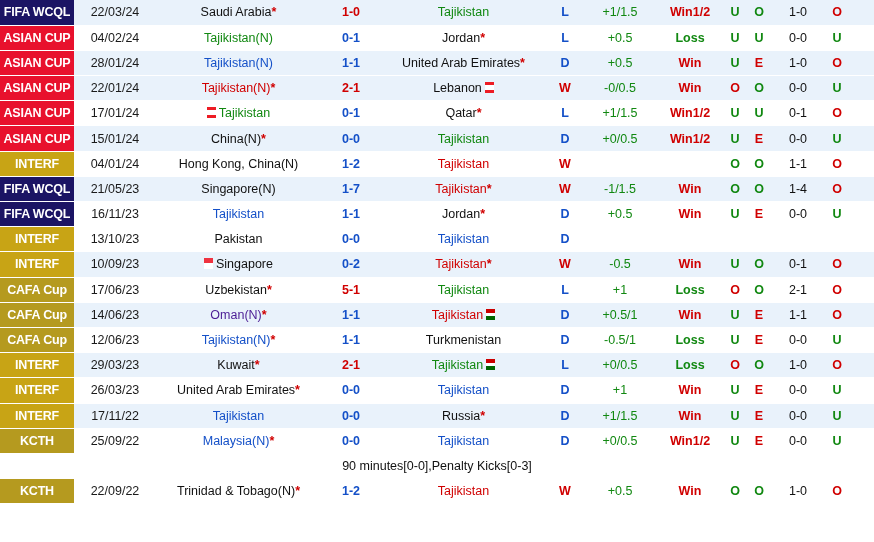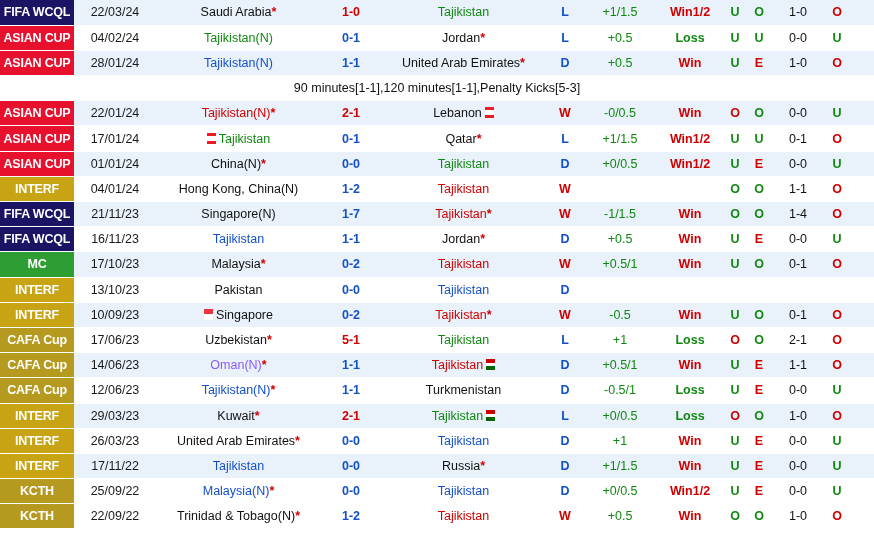--- a/index.html
+++ b/index.html
@@ -158,9 +158,6 @@
           <td class="ou" style="color: rgb(208, 0, 0);">O</td>
           <td></td>
         </tr>
-        <tr class="noterow">
-          <td colspan="13">90 minutes[1-1],120 minutes[1-1],Penalty Kicks[5-3]</td>
-        </tr>
         <tr class="rowA">
           <td class="comp" style="background: rgb(232, 17, 45);">ASIAN CUP</td>
           <td class="date">22/01/24</td>

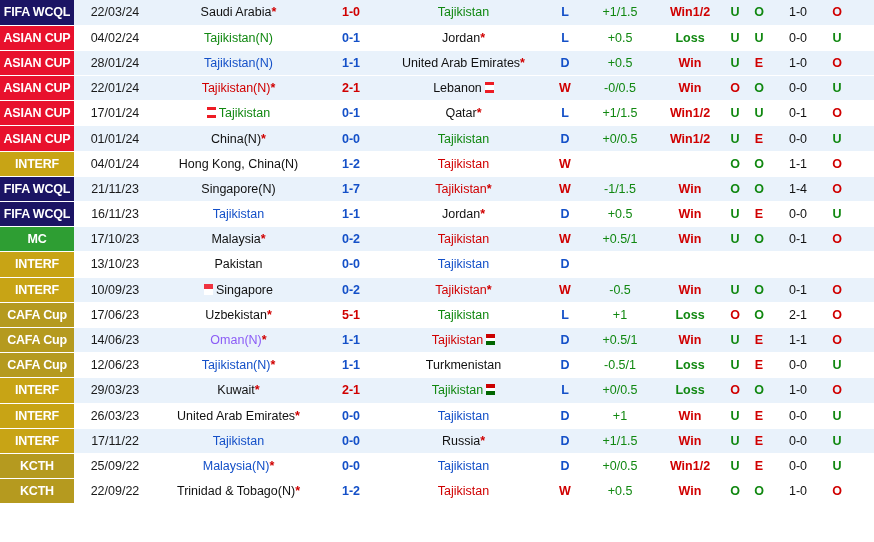--- a/index.html
+++ b/index.html
@@ -190,7 +190,7 @@
         </tr>
         <tr class="rowA">
           <td class="comp" style="background: rgb(232, 17, 45);">ASIAN CUP</td>
-          <td class="date">01/01/24</td>
+          <td class="date">15/01/24</td>
           <td class="home"><span style="color: rgb(17, 17, 17);">China(N)</span><span class="star" style="color: rgb(208, 0, 0);">*</span></td>
           <td class="score" style="color: rgb(20, 80, 200);">0-0</td>
           <td class="away"><span style="color: rgb(17, 136, 17);">Tajikistan</span></td>

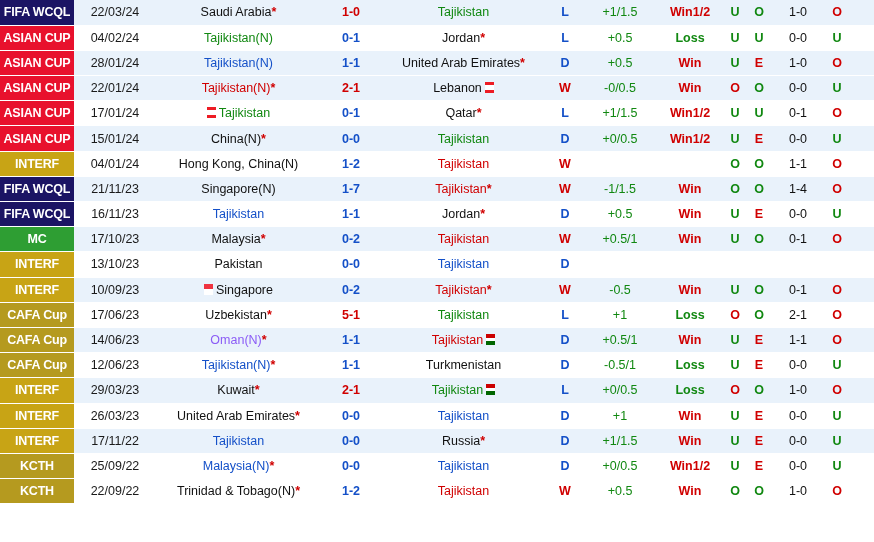--- a/index.html
+++ b/index.html
@@ -220,7 +220,7 @@
         </tr>
         <tr class="rowA">
           <td class="comp" style="background: rgb(27, 20, 100);">FIFA WCQL</td>
-          <td class="date">21/11/23</td>
+          <td class="date">21/05/23</td>
           <td class="home"><span style="color: rgb(17, 17, 17);">Singapore(N)</span></td>
           <td class="score" style="color: rgb(20, 80, 200);">1-7</td>
           <td class="away"><span style="color: rgb(208, 0, 0);">Tajikistan</span><span class="star" style="color: rgb(208, 0, 0);">*</span></td>

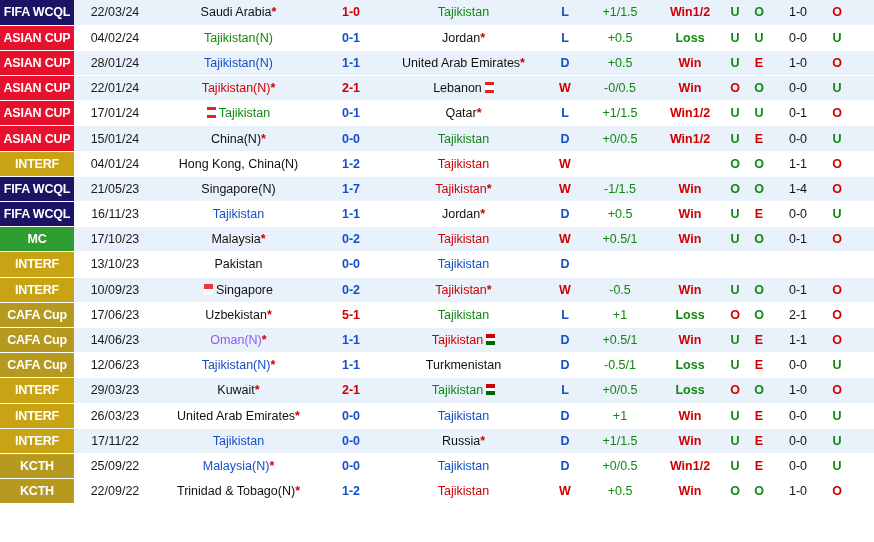--- a/index.html
+++ b/index.html
@@ -248,21 +248,6 @@
           <td class="ou" style="color: rgb(17, 136, 17);">U</td>
           <td></td>
         </tr>
-        <tr class="rowA">
-          <td class="comp" style="background: rgb(46, 158, 51);">MC</td>
-          <td class="date">17/10/23</td>
-          <td class="home"><span style="color: rgb(17, 17, 17);">Malaysia</span><span class="star" style="color: rgb(208, 0, 0);">*</span></td>
-          <td class="score" style="color: rgb(20, 80, 200);">0-2</td>
-          <td class="away"><span style="color: rgb(208, 0, 0);">Tajikistan</span></td>
-          <td class="res" style="color: rgb(208, 0, 0);">W</td>
-          <td class="hand" style="color: rgb(17, 136, 17);">+0.5/1</td>
-          <td class="hres" style="color: rgb(208, 0, 0);">Win</td>
-          <td class="ou" style="color: rgb(17, 136, 17);">U</td>
-          <td class="ou" style="color: rgb(17, 136, 17);">O</td>
-          <td class="ht" style="color: rgb(17, 17, 17);">0-1</td>
-          <td class="ou" style="color: rgb(208, 0, 0);">O</td>
-          <td></td>
-        </tr>
         <tr class="rowB">
           <td class="comp" style="background: rgb(200, 164, 21);">INTERF</td>
           <td class="date">13/10/23</td>

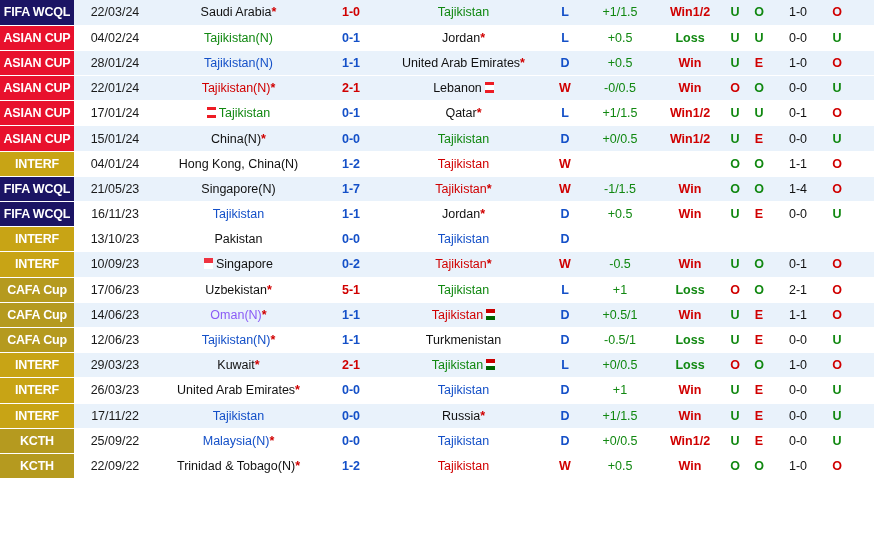--- a/index.html
+++ b/index.html
@@ -296,7 +296,7 @@
         <tr class="rowA">
           <td class="comp" style="background: rgb(181, 154, 31);">CAFA Cup</td>
           <td class="date">14/06/23</td>
-          <td class="home"><span style="color: #8b5cf6;">Oman(N)</span><span class="star" style="color: rgb(208, 0, 0);">*</span></td>
+          <td class="home"><span style="color: #4c1d95;">Oman(N)</span><span class="star" style="color: rgb(208, 0, 0);">*</span></td>
           <td class="score" style="color: rgb(20, 80, 200);">1-1</td>
           <td class="away"><span style="color: rgb(208, 0, 0);">Tajikistan</span><span class="flag flag-tj" style="margin-left: 3px; margin-right: 0px;"></span></td>
           <td class="res" style="color: rgb(20, 80, 200);">D</td>

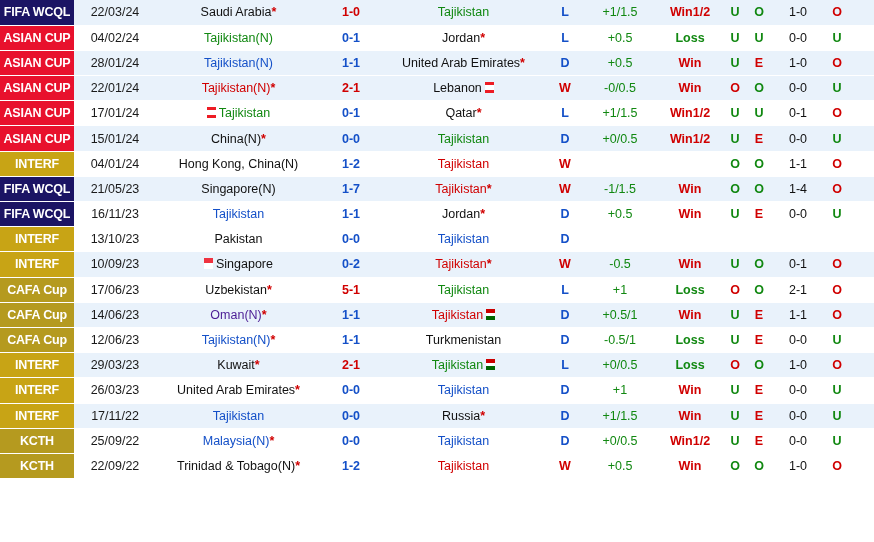--- a/index.html
+++ b/index.html
@@ -383,6 +383,9 @@
           <td class="ou" style="color: rgb(17, 136, 17);">U</td>
           <td></td>
         </tr>
+        <tr class="noterow">
+          <td colspan="13">90 minutes[0-0],Penalty Kicks[0-3]</td>
+        </tr>
         <tr class="rowB">
           <td class="comp" style="background: rgb(181, 154, 31);">KCTH</td>
           <td class="date">22/09/22</td>

